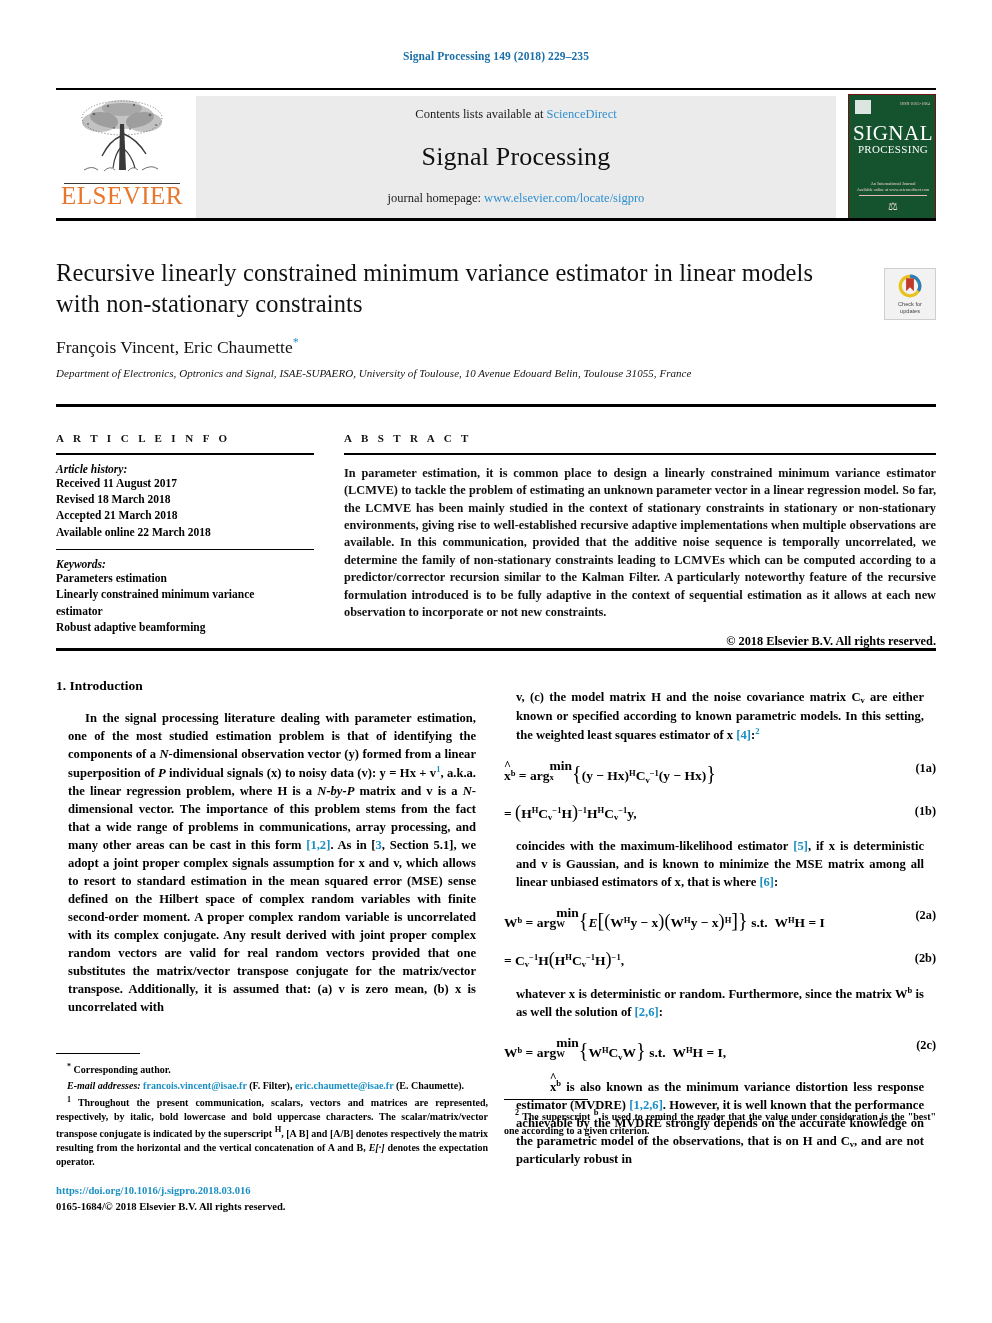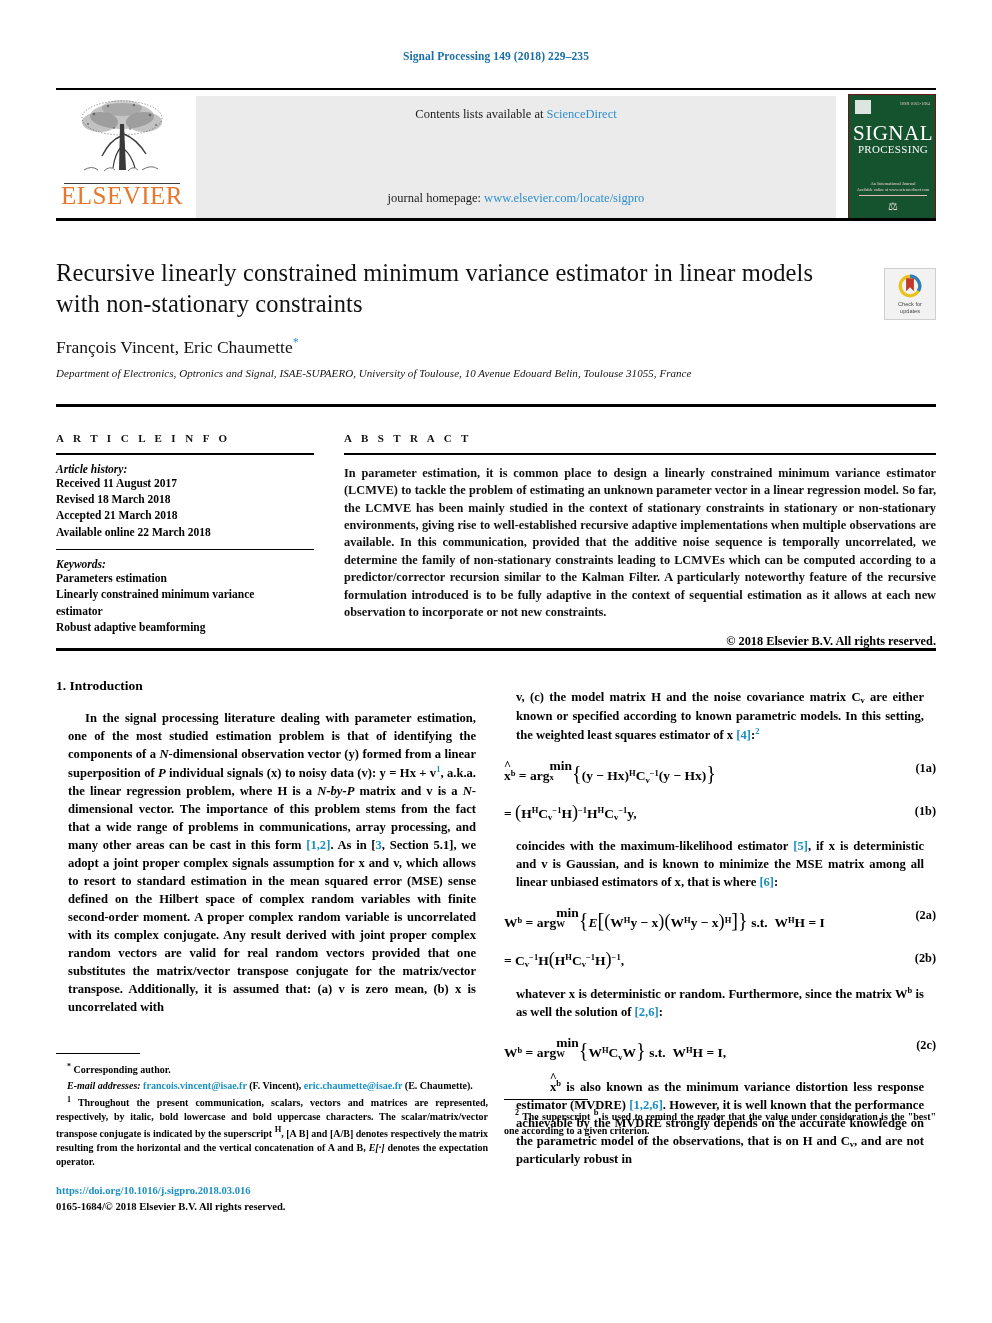--- a/index.html
+++ b/index.html
@@ -204,6 +204,7 @@
       <div class="contents-line">
         <span>Contents lists available at </span><a href="#">ScienceDirect</a>
       </div>
+      <div class="journal-name">Signal Processing</div>
       <div class="homepage-line">
         <span>journal homepage: </span><a href="#">www.elsevier.com/locate/sigpro</a>
       </div>

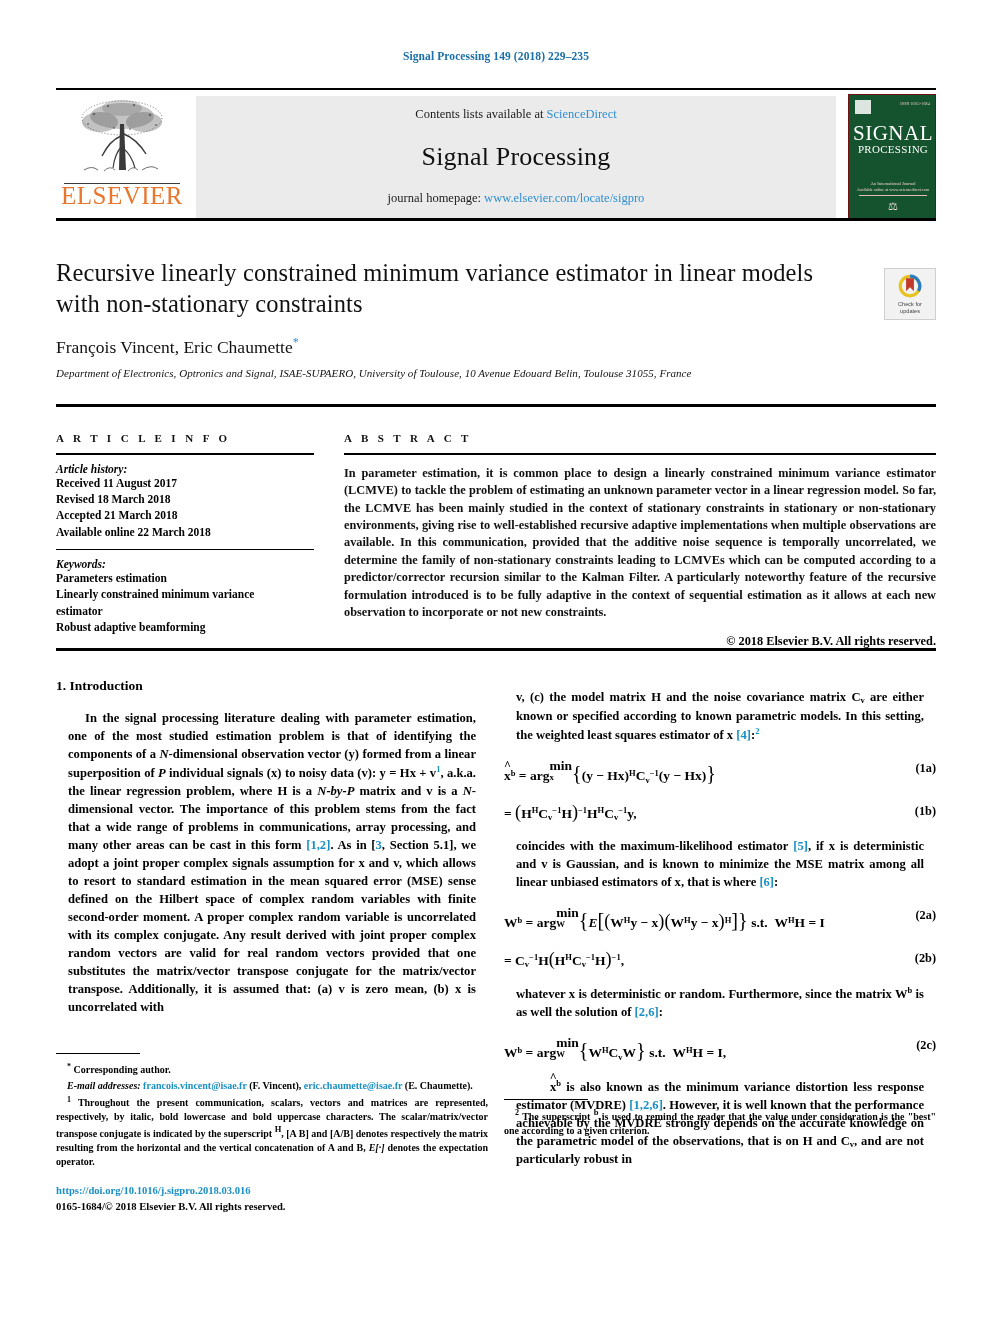--- a/index.html
+++ b/index.html
@@ -324,7 +324,7 @@
   <div class="fnL">
     <div class="fn-rule"></div>
     <p class="fn-p"><span class="fn-mark">*</span> <span>Corresponding author.</span></p>
-    <p class="fn-p mail"><span class="fn-ital">E-mail addresses:</span> <a href="#">francois.vincent@isae.fr</a> <span>(F. Vincent),</span> <a href="#">eric.chaumette@isae.fr</a> <span>(E. Chaumette).</span></p>
+    <p class="fn-p mail"><span class="fn-ital">E-mail addresses:</span> <a href="#">francois.vincent@isae.fr</a> <span>(F. Filter),</span> <a href="#">eric.chaumette@isae.fr</a> <span>(E. Chaumette).</span></p>
     <p class="fn-p"><span class="fn-mark">1</span> <span>Throughout the present communication, scalars, vectors and matrices are represented, respectively, by italic, bold lowercase and bold uppercase characters. The scalar/matrix/vector transpose conjugate is indicated by the superscript </span><sup class="s">H</sup><span>, [A B] and </span><span>[A/B]</span><span> denotes respectively the matrix resulting from the horizontal and the vertical concatenation of A and B, </span><span class="fn-ital">E[·]</span><span> denotes the expectation operator.</span></p>
     <div class="doi"><a href="#">https://doi.org/10.1016/j.sigpro.2018.03.016</a></div>
     <div class="issn">0165-1684/© 2018 Elsevier B.V. All rights reserved.</div>

